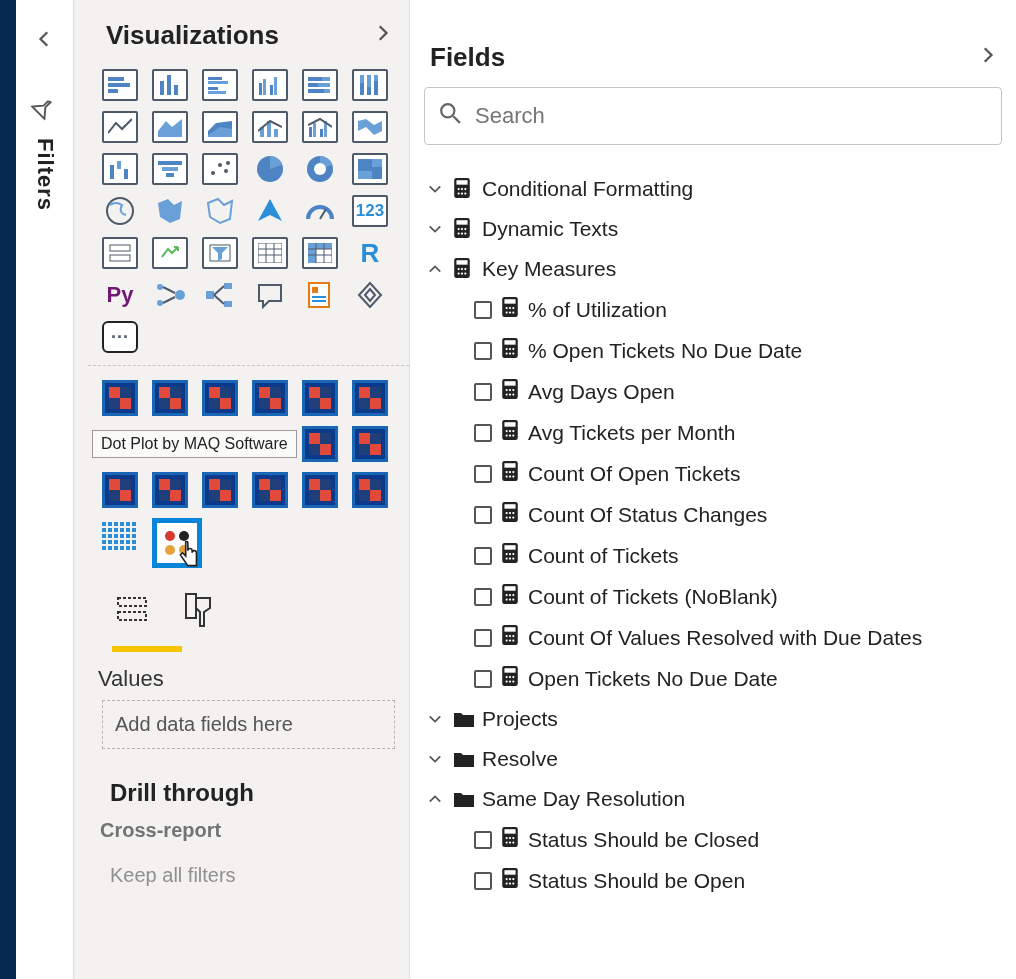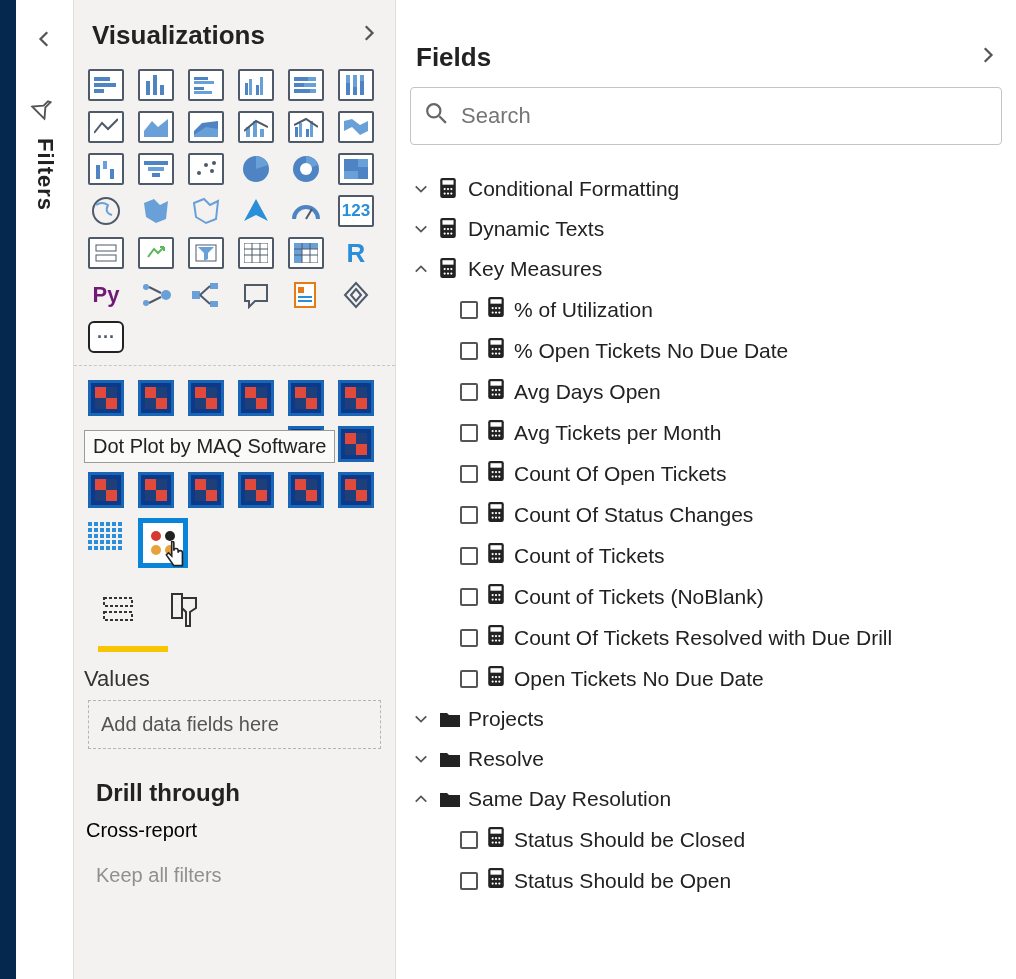--- a/index.html
+++ b/index.html
@@ -43,6 +43,7 @@
   border-right: 1px solid #e0dedb;
   display: flex;
   flex-direction: column;
+  margin-left: 14px;
 }
 .pane-header {
   display: flex;

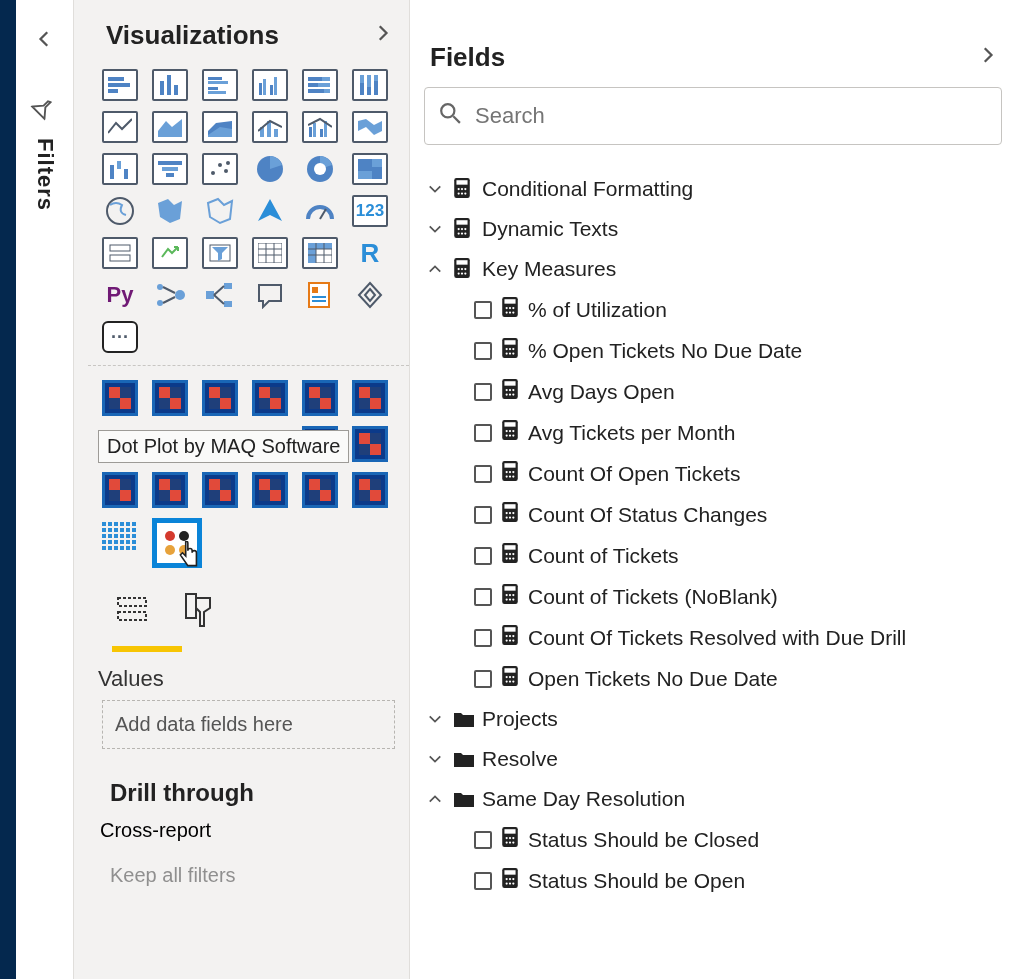--- a/index.html
+++ b/index.html
@@ -124,11 +124,11 @@
 }
 .tooltip {
   position: absolute;
-  left: 10px;
+  left: 4px;
   background: #fafaf9;
   border: 1px solid #9d9b97;
   padding: 4px 8px;
-  font-size: 20px;
+  font-size: 16px;
   color: #222;
   z-index: 50;
   white-space: nowrap;

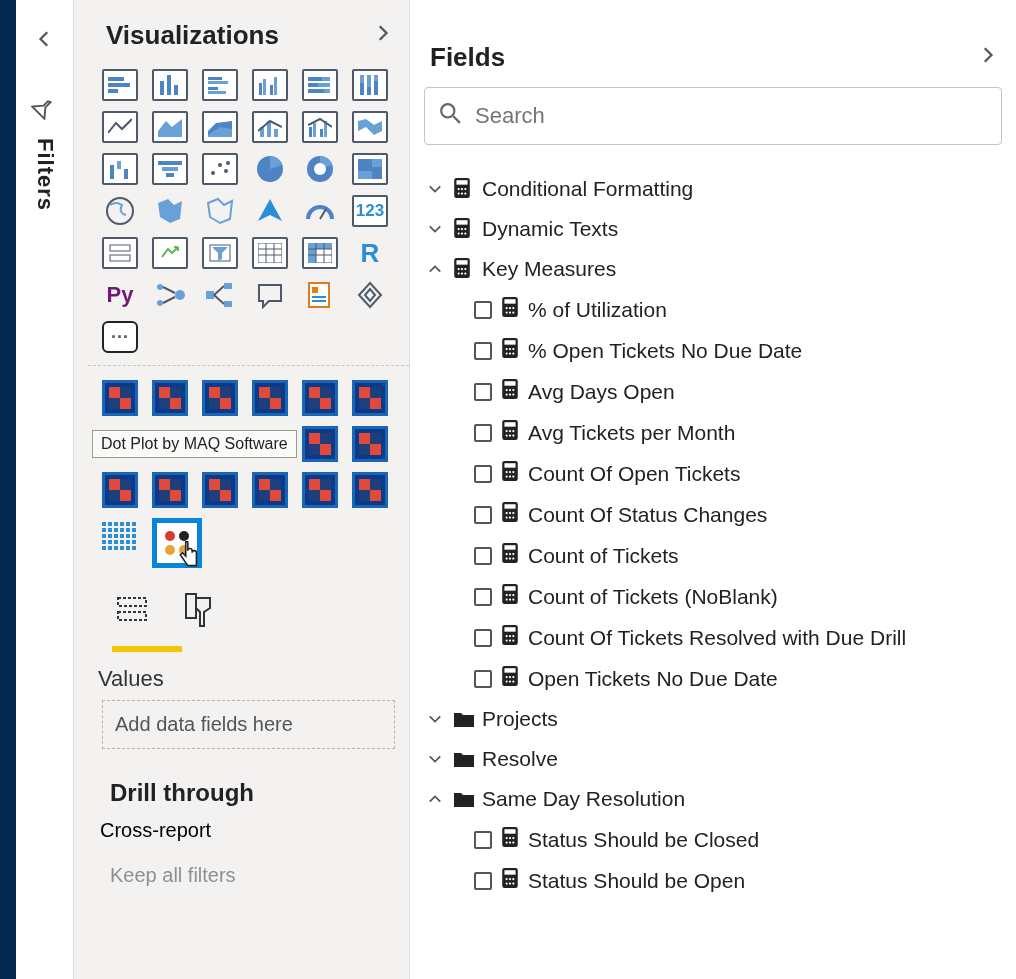--- a/index.html
+++ b/index.html
@@ -794,7 +794,7 @@
               <circle cx="7" cy="14" r="1" fill="#fff"></circle>
               <circle cx="10" cy="14" r="1" fill="#fff"></circle>
             </svg></span>
-          <span>Count Of Tickets Resolved with Due Drill</span>
+          <span>Count Of Values Resolved with Due Dates</span>
         </div>
         <div class="field-row">
           <span class="checkbox"></span>

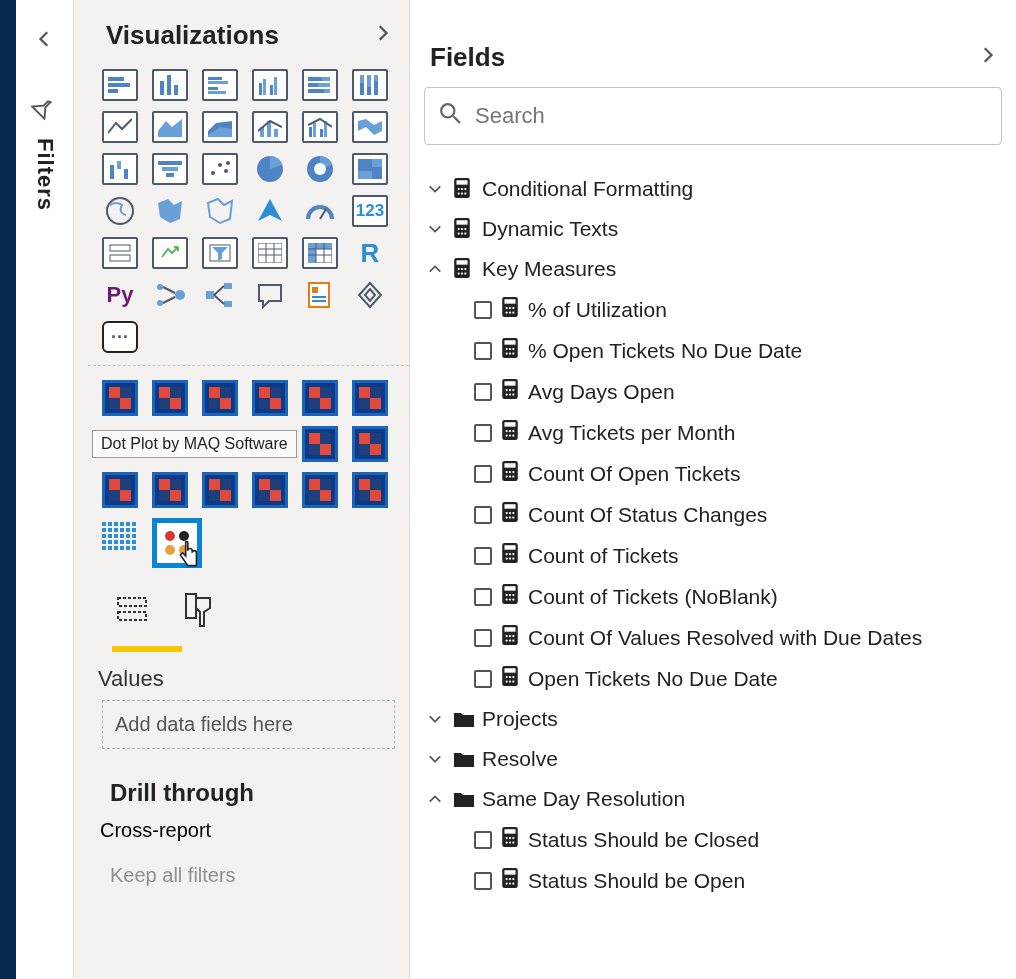--- a/index.html
+++ b/index.html
@@ -143,7 +143,7 @@
   border:1px dashed #b7b5b1;margin:0 14px;padding:12px 12px;font-size:20px;color:#555;
 }
 .drill-h{font-size:24px;font-weight:600;color:#222;padding:30px 22px 12px 22px;}
-.sub-label{font-size:20px;color:#000000;padding:0 22px 12px 12px;}
+.sub-label{font-size:20px;color:#737373;padding:0 22px 12px 12px;font-weight:bold;}
 .toggle-row{display:flex;align-items:center;gap:10px;padding:0 28px 14px 28px;font-size:20px;color:#333;}
 .toggle{width:44px;height:18px;border-radius:10px;background:#fff;border:2px solid #333;position:relative;}
 .toggle .knob{width:16px;height:16px;border-radius:50%;background:#333;position:absolute;top:-1px;left:-3px;}

